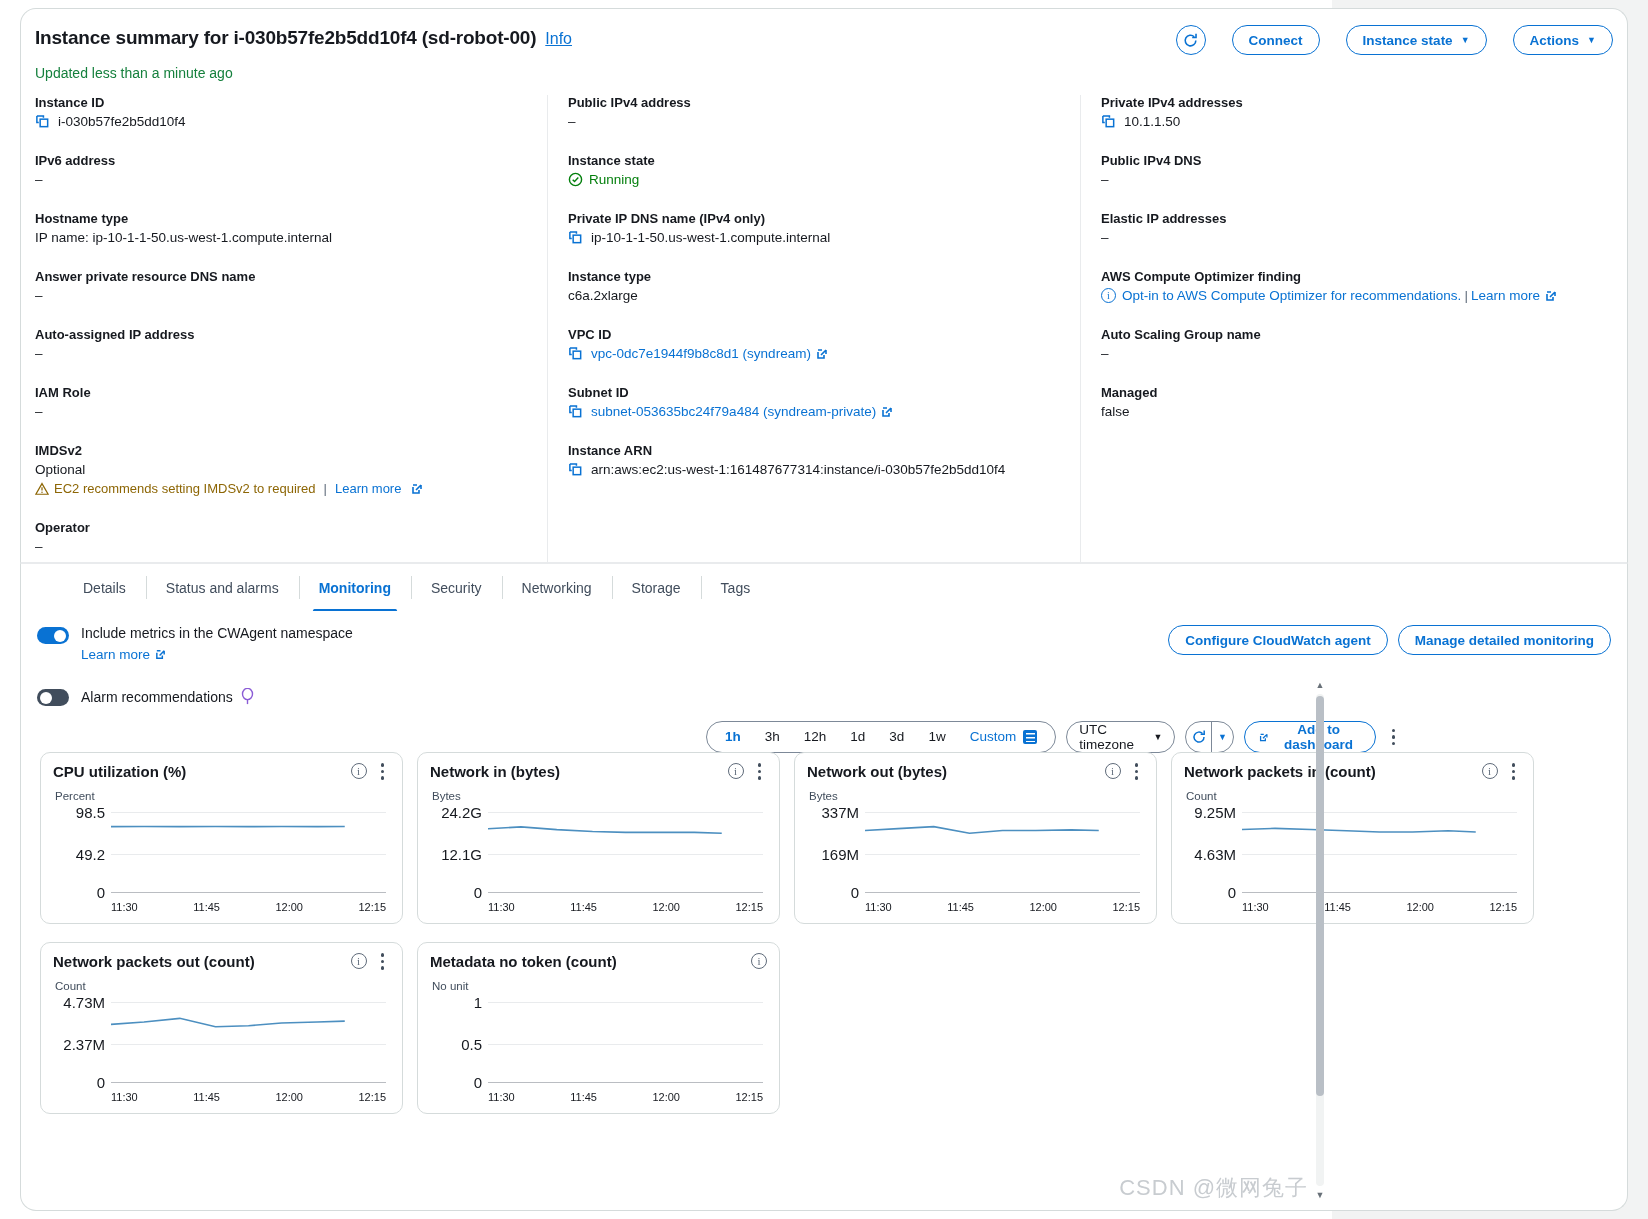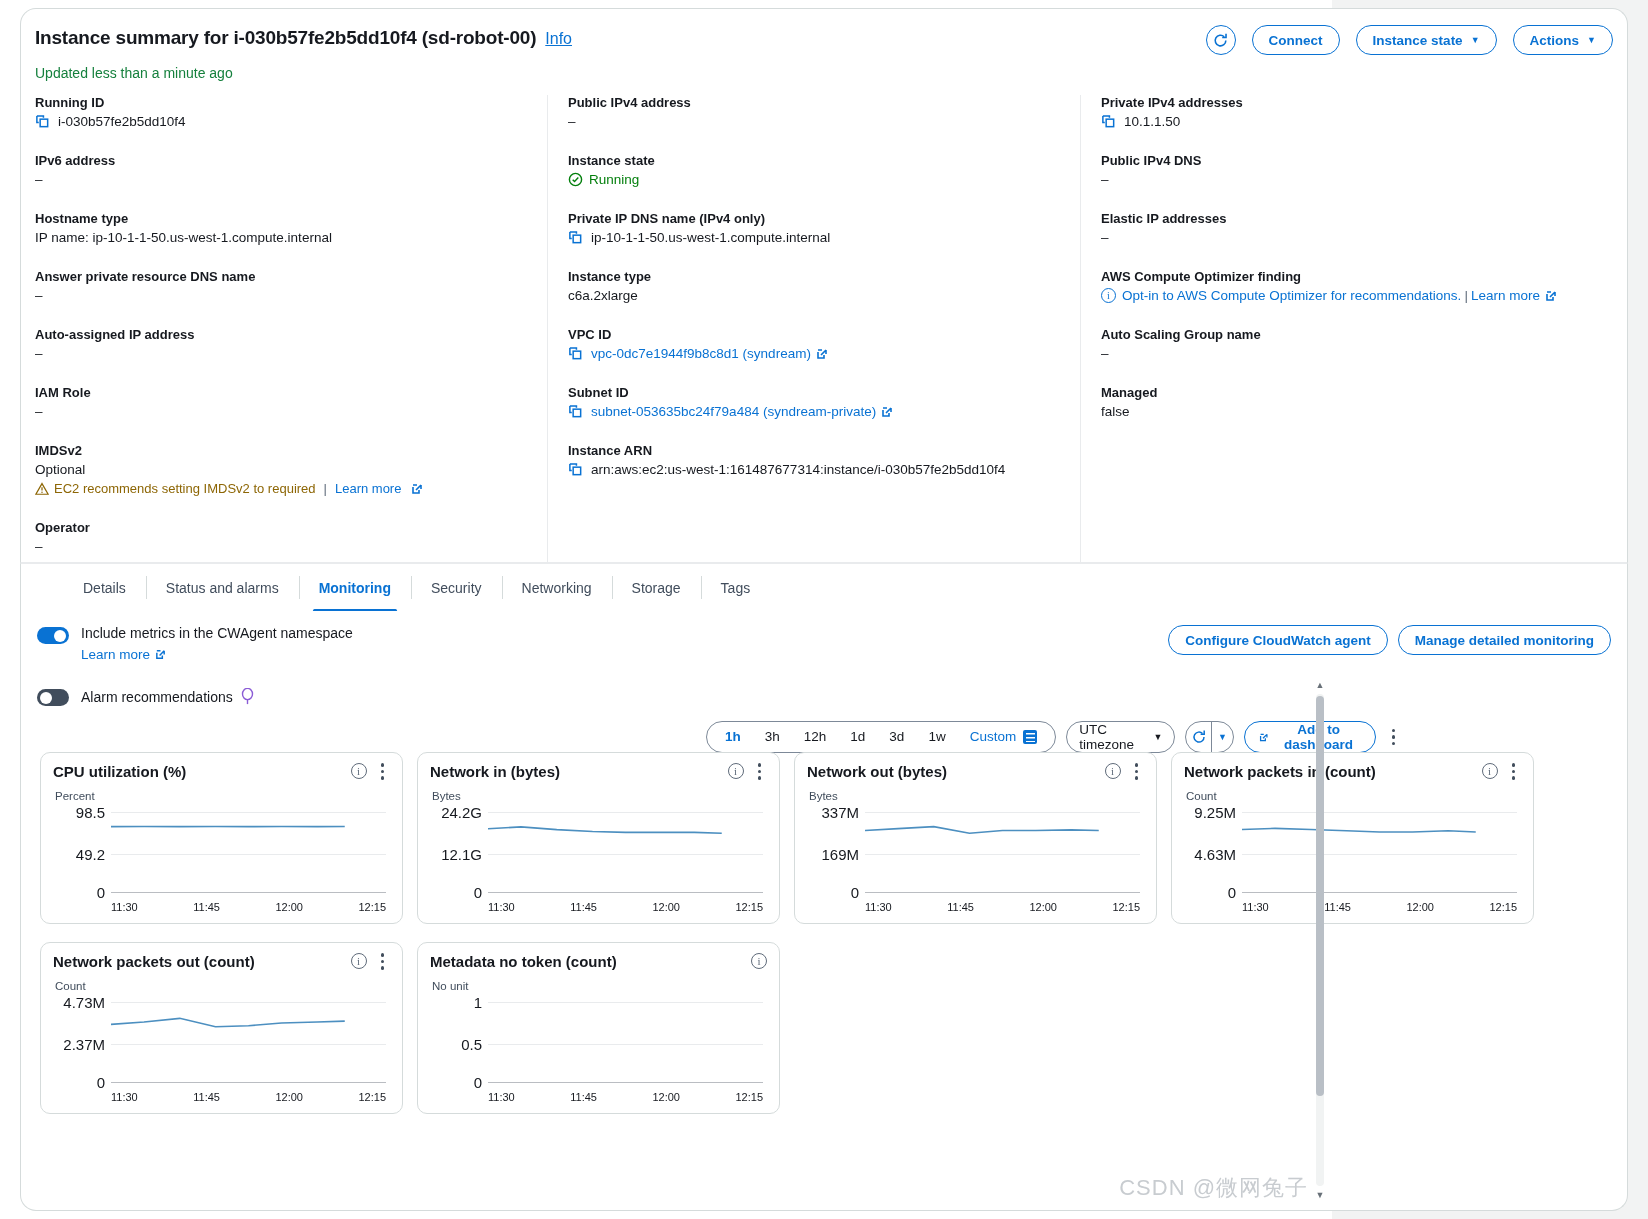--- a/index.html
+++ b/index.html
@@ -29,7 +29,7 @@
 
   .hdr-actions {
     position: absolute; right: 14px; top: 16px;
-    display: flex; align-items: center; gap: 16px;
+    display: flex; align-items: center; gap: 26px;
   }
   .icon-btn-round {
     width: 30px; height: 30px; border-radius: 50%;

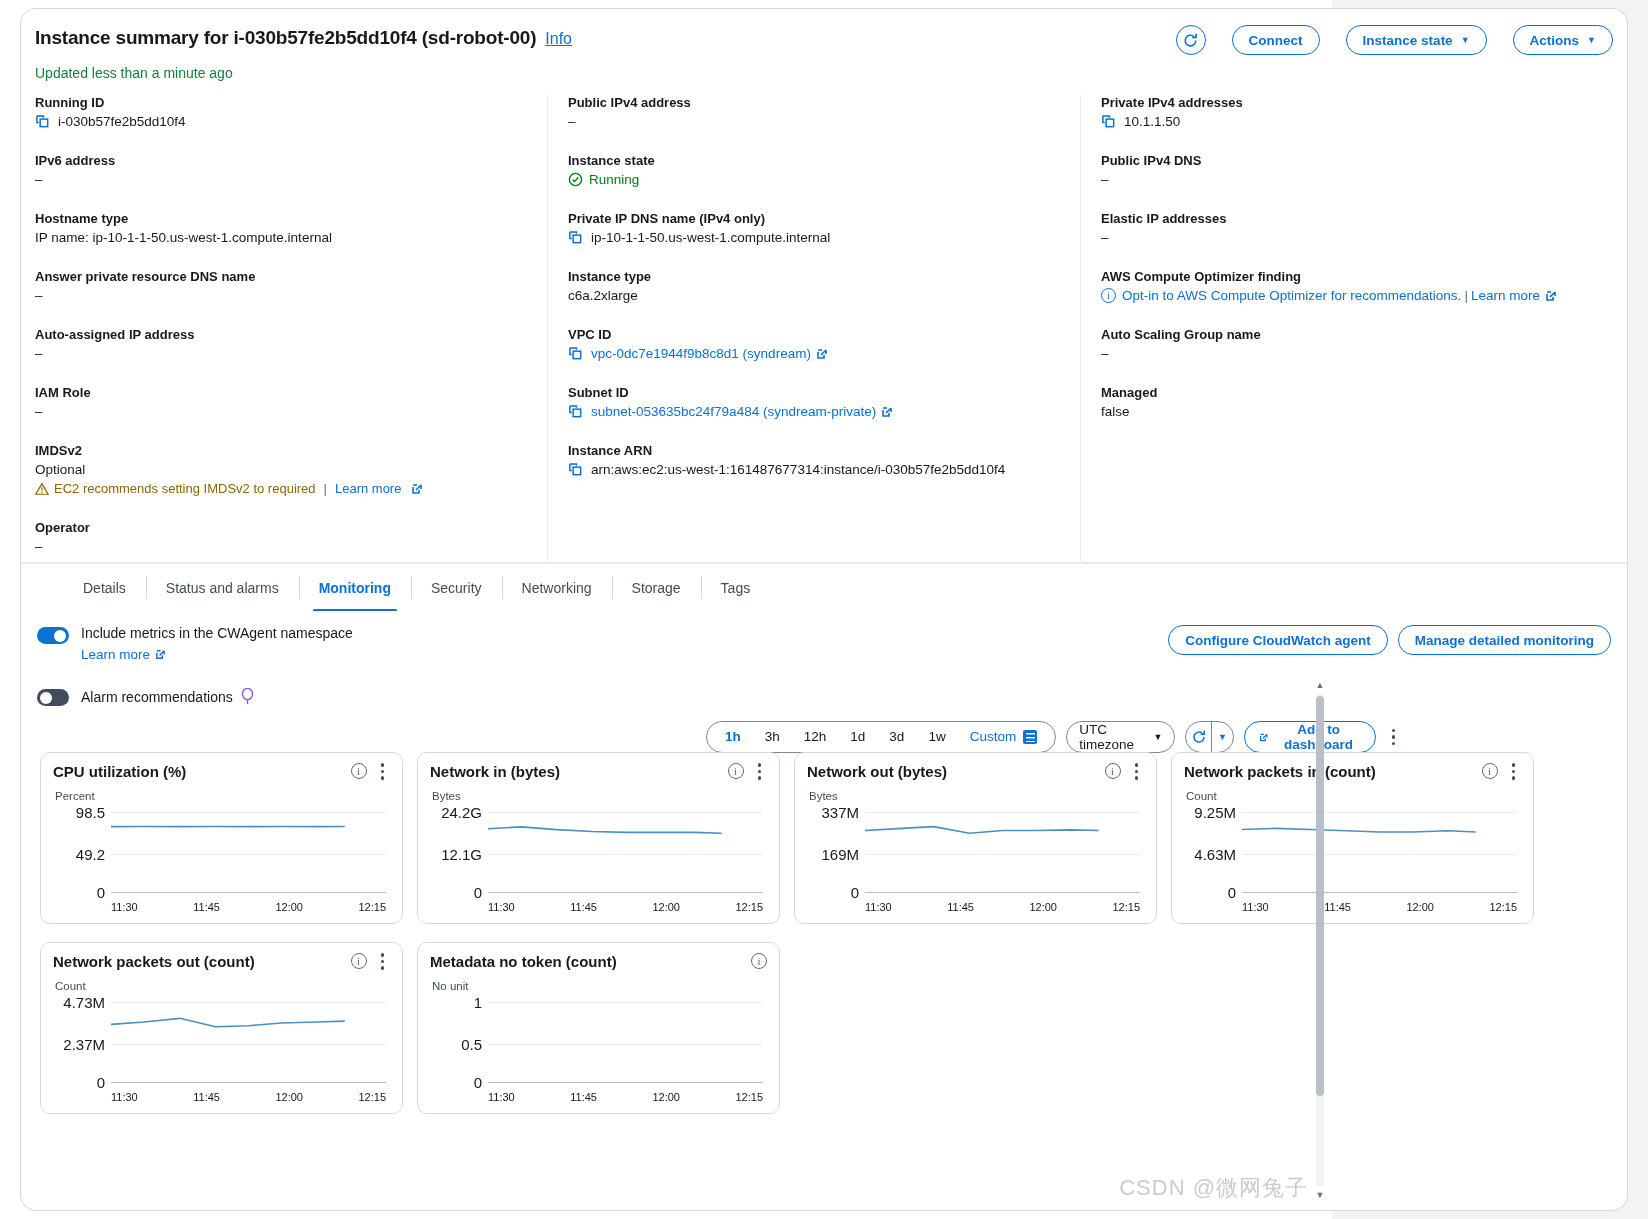--- a/index.html
+++ b/index.html
@@ -225,7 +225,7 @@
     <div class="cols">
       <div class="col c1">
           <div class="field">
-            <div class="field-label">Running ID</div>
+            <div class="field-label">Instance ID</div>
             <div class="field-value">
               <span class="copy-ico">
     <svg width="15" height="15" viewBox="0 0 16 16">

